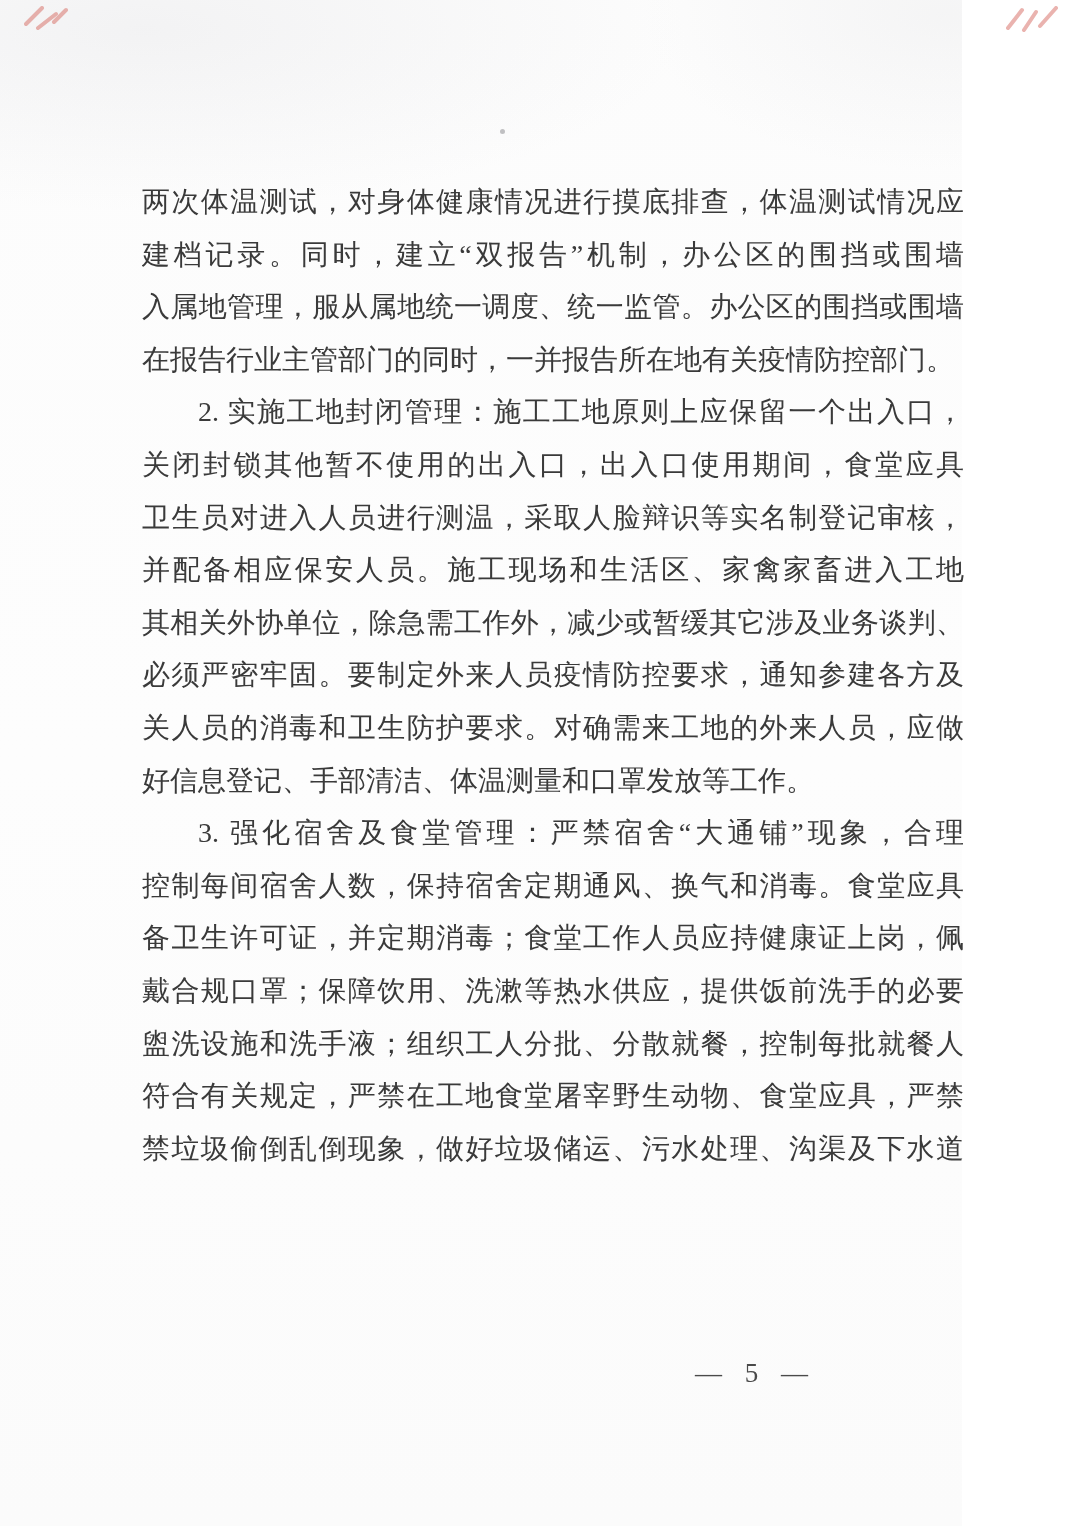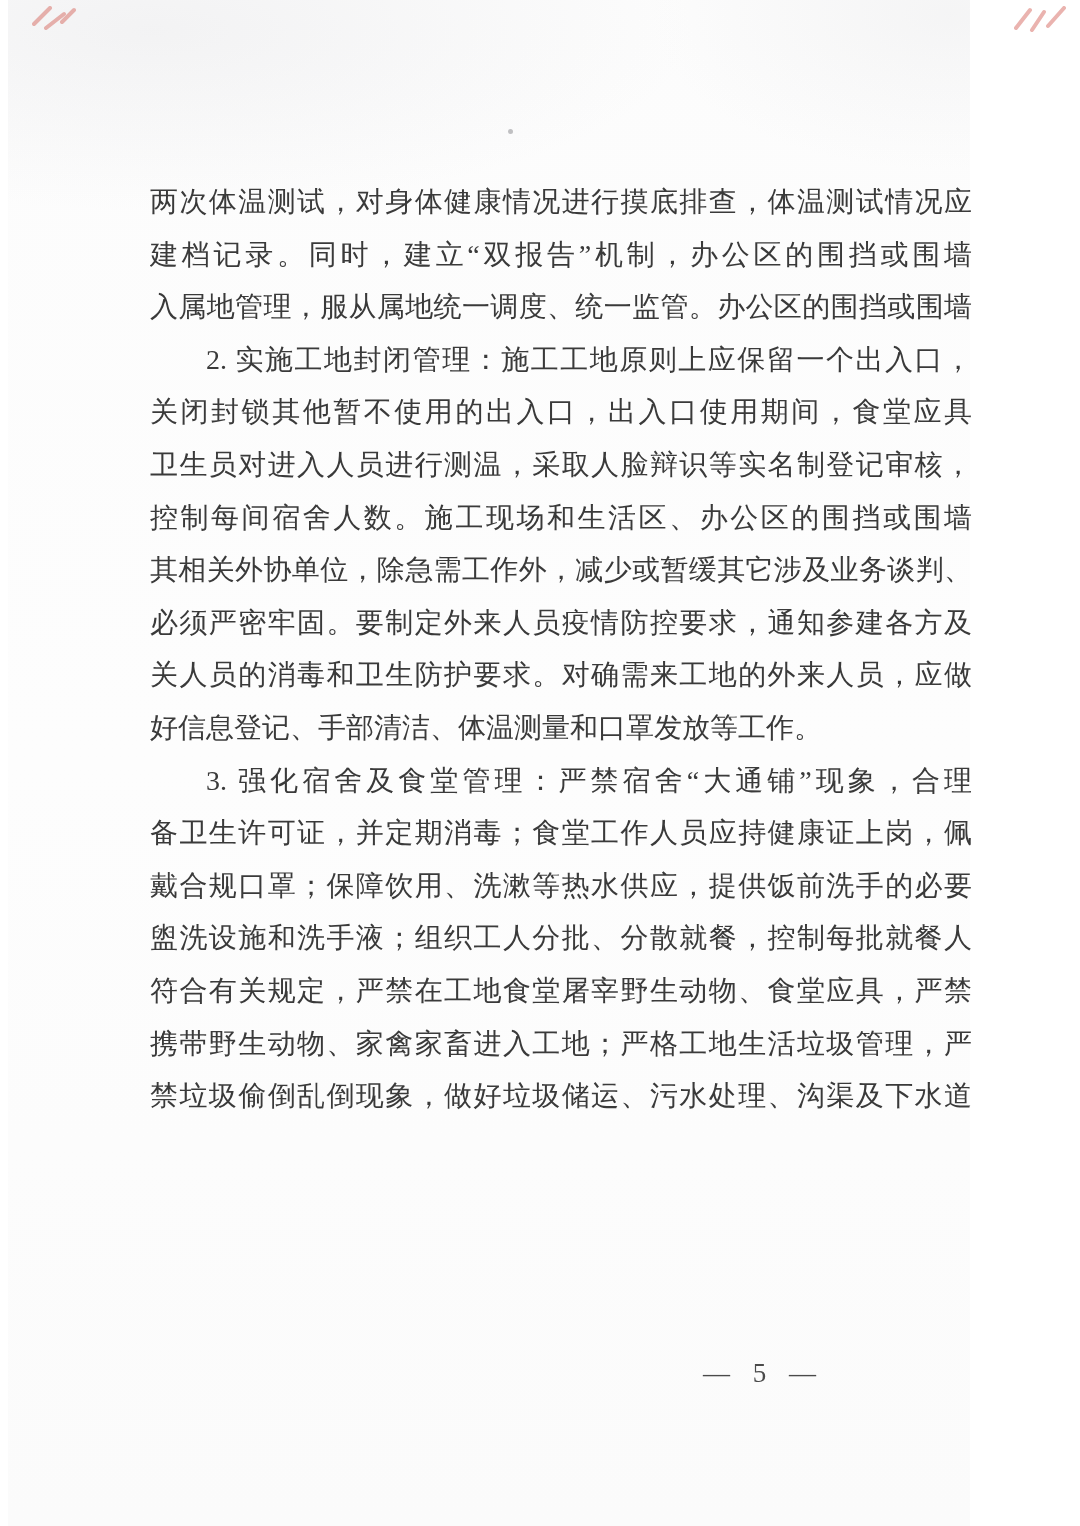--- a/index.html
+++ b/index.html
@@ -19,7 +19,6 @@
       radial-gradient(ellipse 500px 260px at 98% 1%, rgba(228,228,230,0.3), rgba(255,255,255,0) 60%),
       linear-gradient(180deg, #fcfcfc 0%, #fdfdfd 50%, #fbfbfb 100%);
     font-family: "Liberation Serif", "DejaVu Serif", serif;
-    margin-left: 8px;
   }
   .text-block {
     position: absolute;

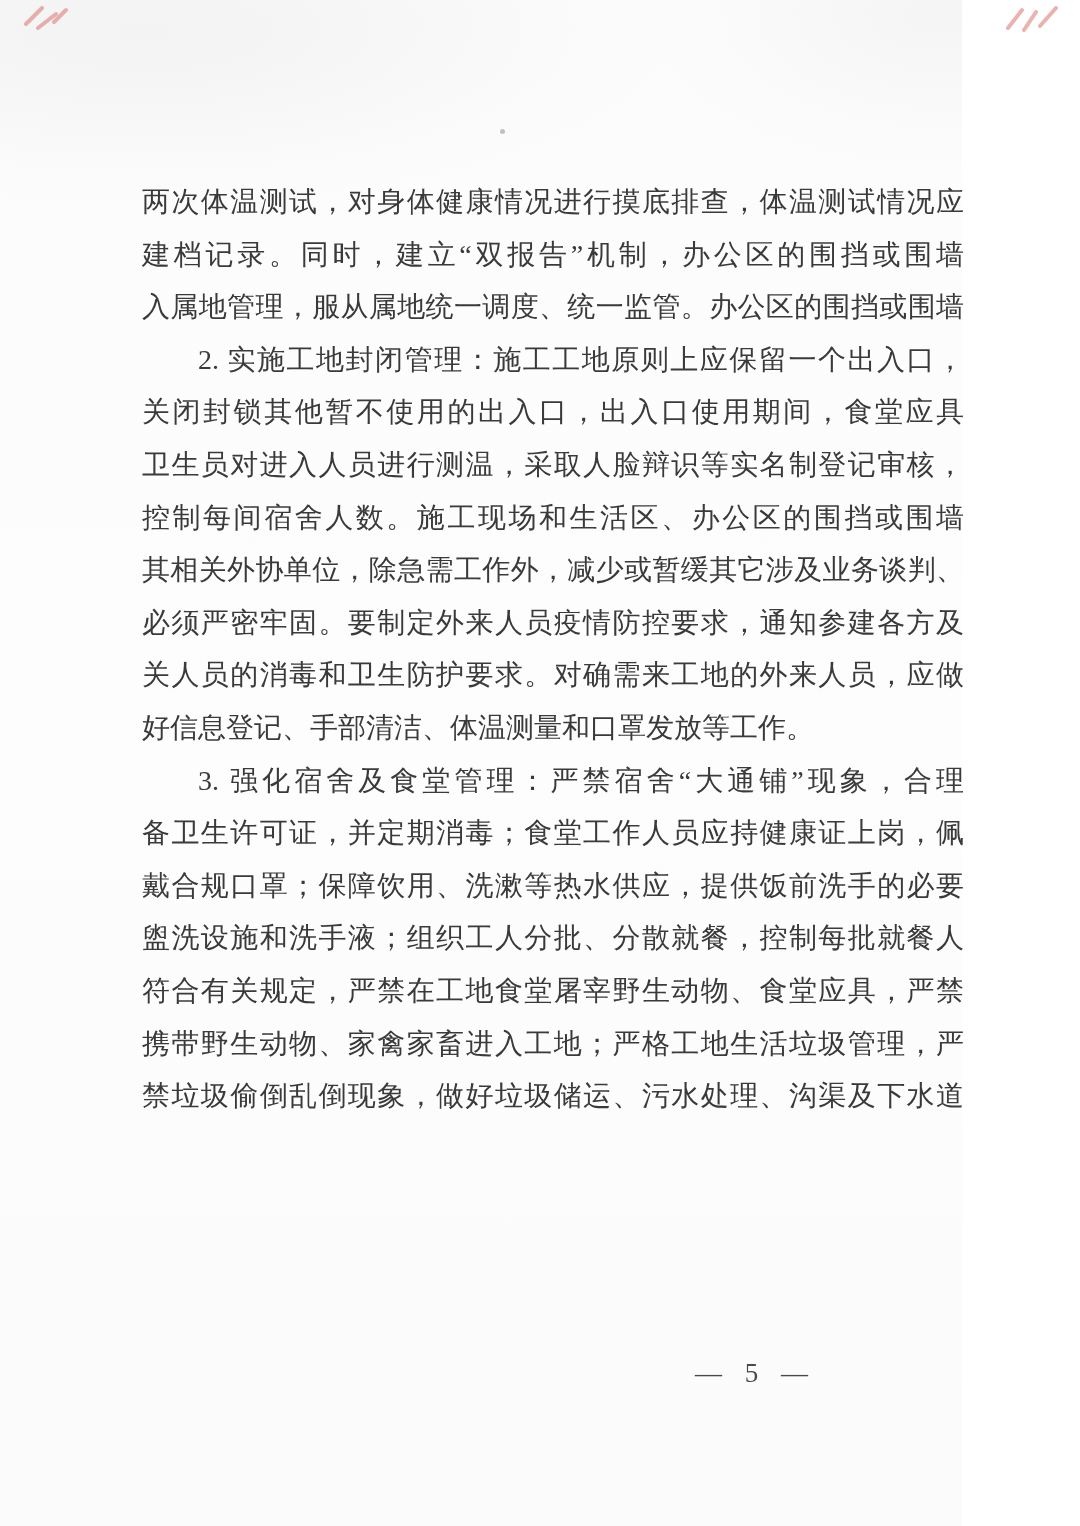--- a/index.html
+++ b/index.html
@@ -93,6 +93,7 @@
       <div class="line">两次体温测试，对身体健康情况进行摸底排查，体温测试情况应</div>
       <div class="line">建档记录。同时，建立“双报告”机制，办公区的围挡或围墙</div>
       <div class="line">入属地管理，服从属地统一调度、统一监管。办公区的围挡或围墙</div>
+      <div class="line para-end">在报告行业主管部门的同时，一并报告所在地有关疫情防控部门。</div>
     </div>
 
     <div class="para">

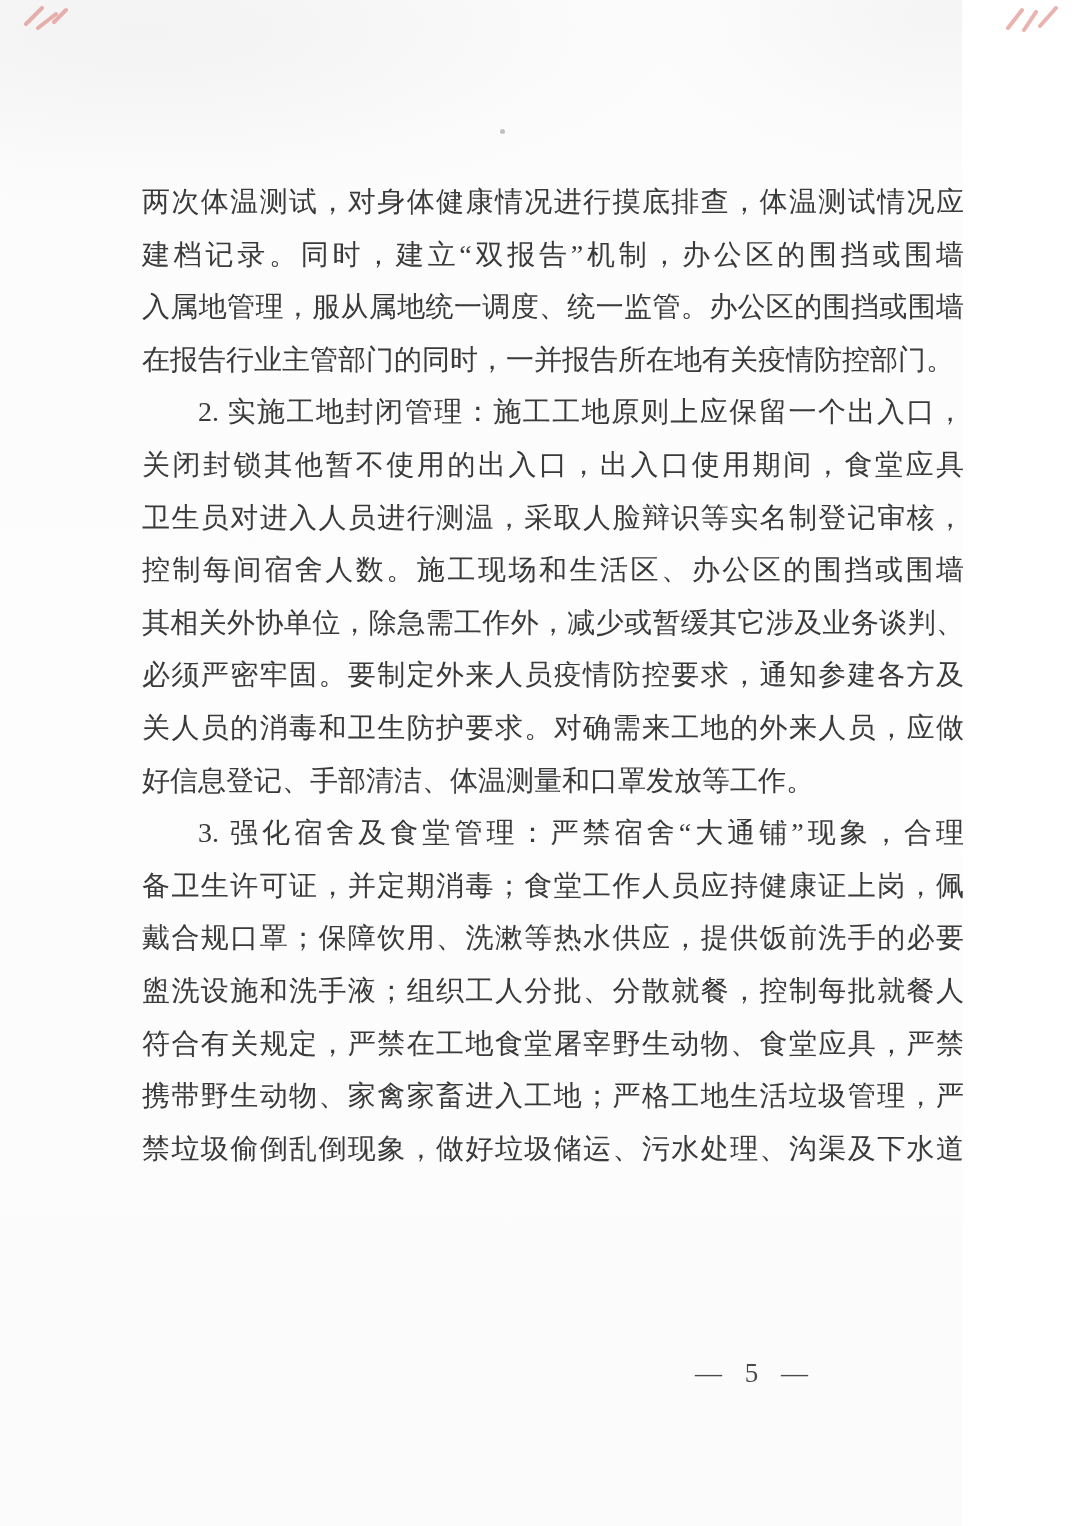--- a/index.html
+++ b/index.html
@@ -100,7 +100,7 @@
       <div class="line indent">2. 实施工地封闭管理：施工工地原则上应保留一个出入口，</div>
       <div class="line">关闭封锁其他暂不使用的出入口，出入口使用期间，食堂应具</div>
       <div class="line">卫生员对进入人员进行测温，采取人脸辩识等实名制登记审核，</div>
-      <div class="line">控制每间宿舍人数。施工现场和生活区、办公区的围挡或围墙</div>
+      <div class="line">并配备相应保安人员。施工现场和生活区、家禽家畜进入工地</div>
       <div class="line">其相关外协单位，除急需工作外，减少或暂缓其它涉及业务谈判、</div>
       <div class="line">必须严密牢固。要制定外来人员疫情防控要求，通知参建各方及</div>
       <div class="line">关人员的消毒和卫生防护要求。对确需来工地的外来人员，应做</div>

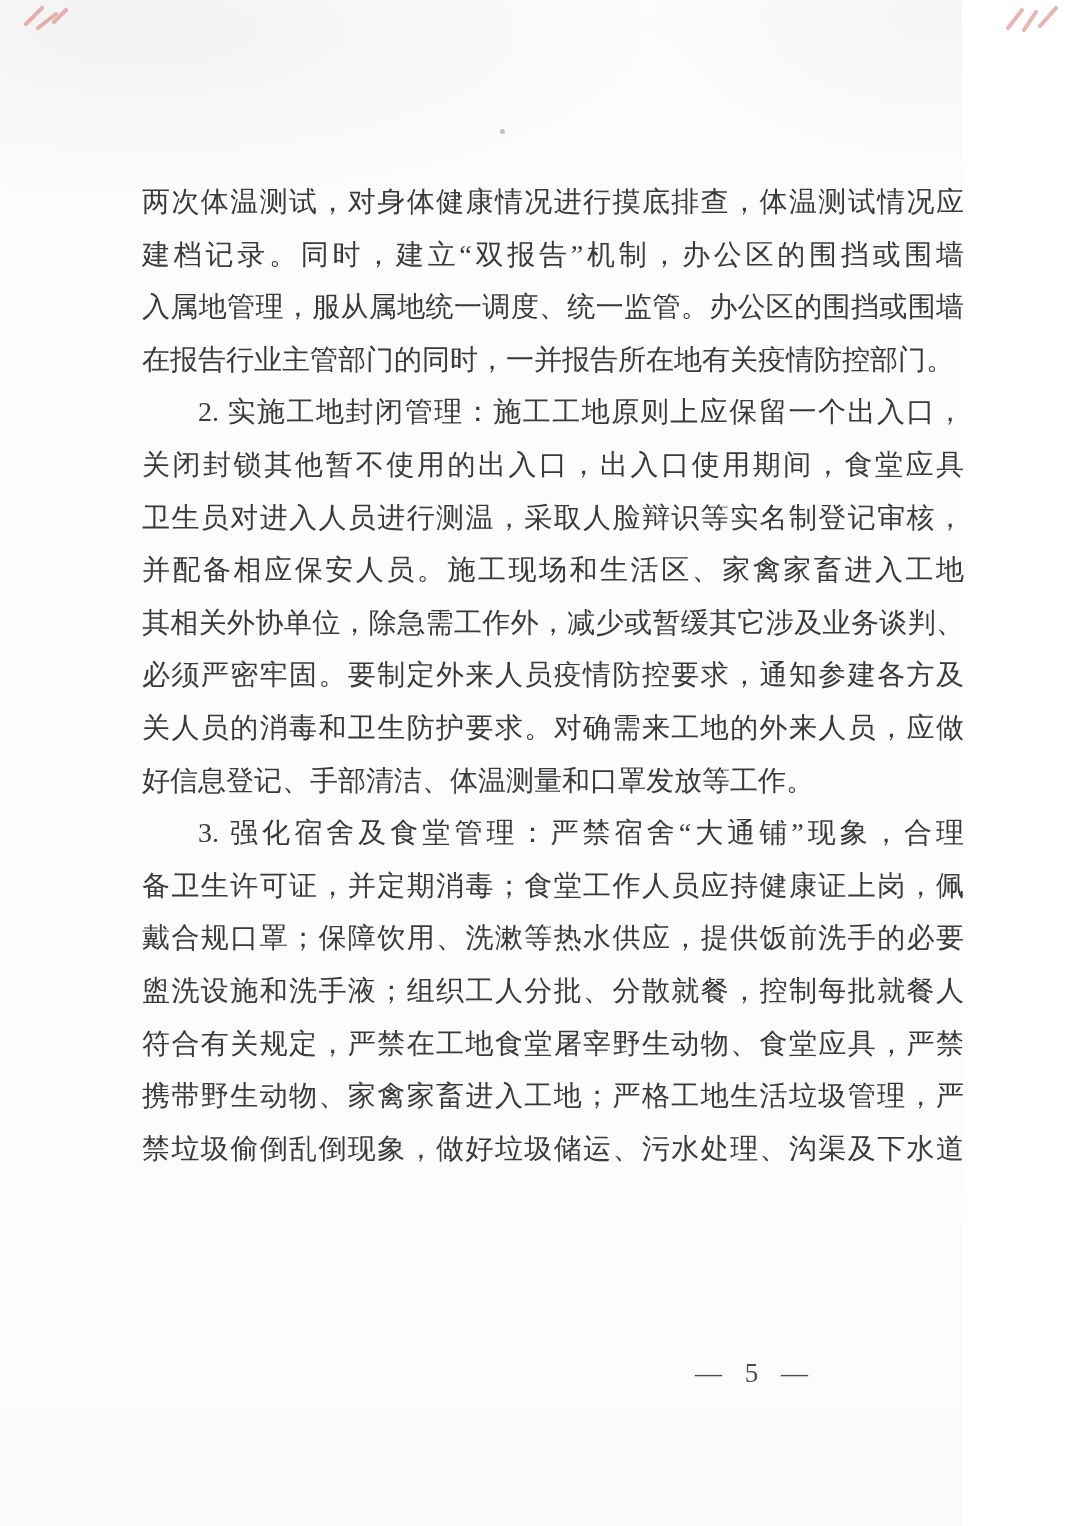--- a/index.html
+++ b/index.html
@@ -109,6 +109,7 @@
 
     <div class="para">
       <div class="line indent">3. 强化宿舍及食堂管理：严禁宿舍“大通铺”现象，合理</div>
+      <div class="line">控制每间宿舍人数，保持宿舍定期通风、换气和消毒。食堂应具</div>
       <div class="line">备卫生许可证，并定期消毒；食堂工作人员应持健康证上岗，佩</div>
       <div class="line">戴合规口罩；保障饮用、洗漱等热水供应，提供饭前洗手的必要</div>
       <div class="line">盥洗设施和洗手液；组织工人分批、分散就餐，控制每批就餐人</div>

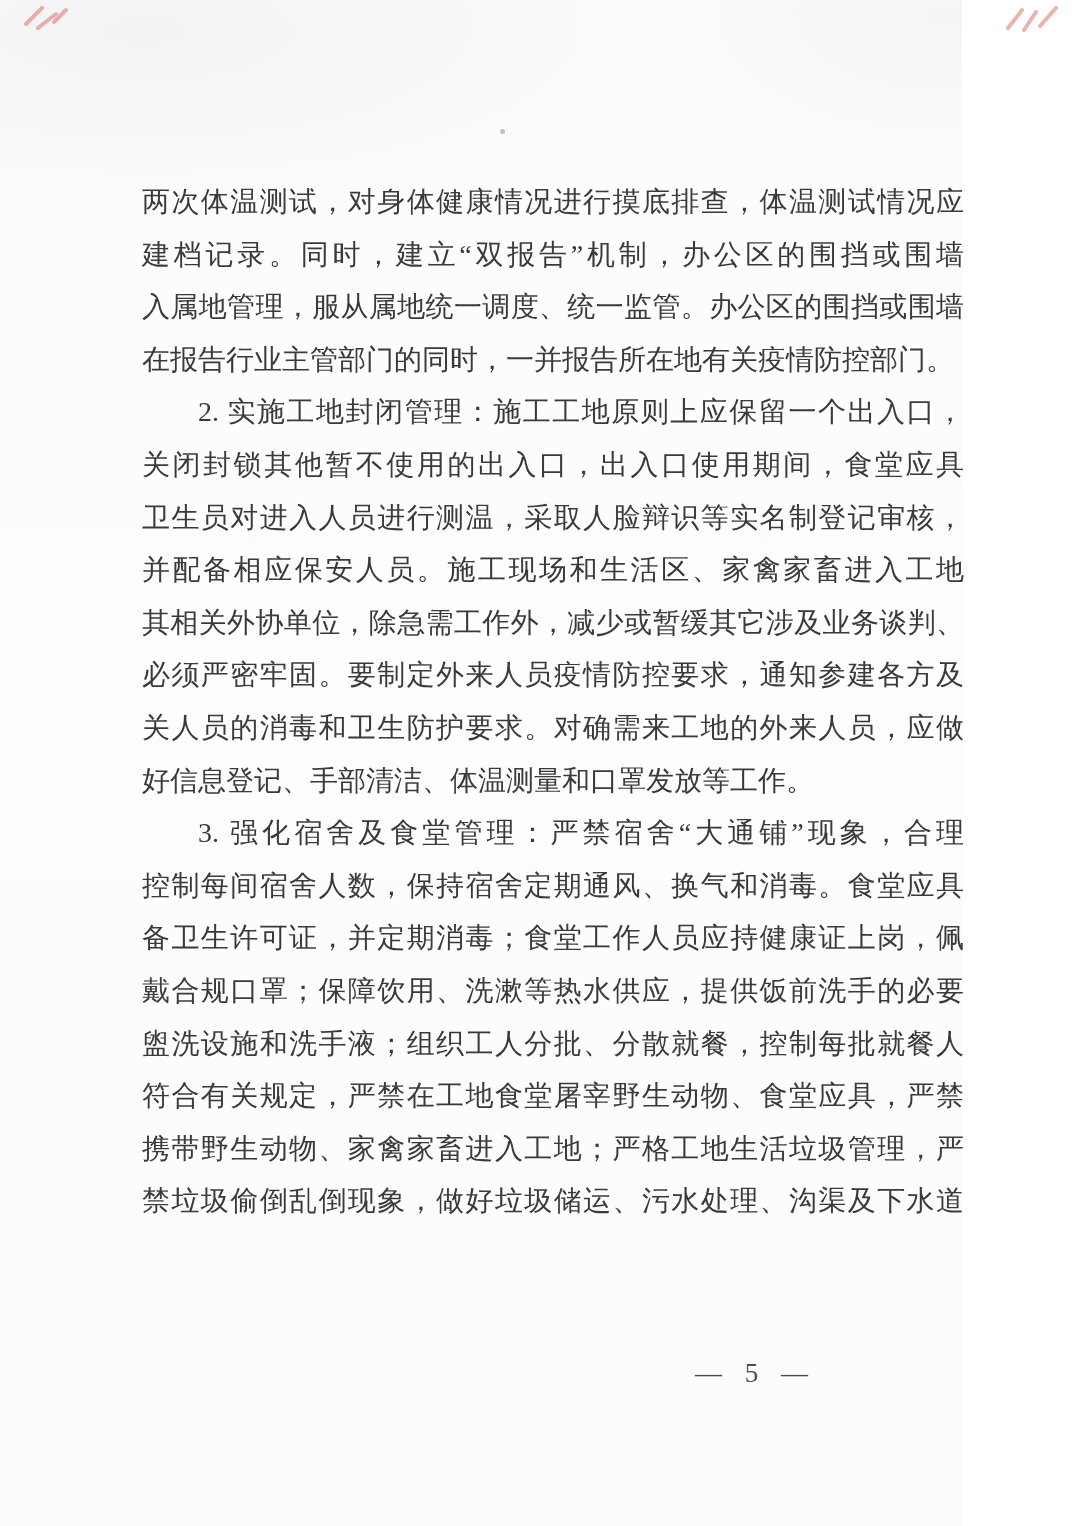--- a/index.html
+++ b/index.html
@@ -114,7 +114,6 @@
       <div class="line">戴合规口罩；保障饮用、洗漱等热水供应，提供饭前洗手的必要</div>
       <div class="line">盥洗设施和洗手液；组织工人分批、分散就餐，控制每批就餐人</div>
       <div class="line">符合有关规定，严禁在工地食堂屠宰野生动物、食堂应具，严禁</div>
-      <div class="line">携带野生动物、家禽家畜进入工地；严格工地生活垃圾管理，严</div>
       <div class="line">禁垃圾偷倒乱倒现象，做好垃圾储运、污水处理、沟渠及下水道</div>
     </div>
 

